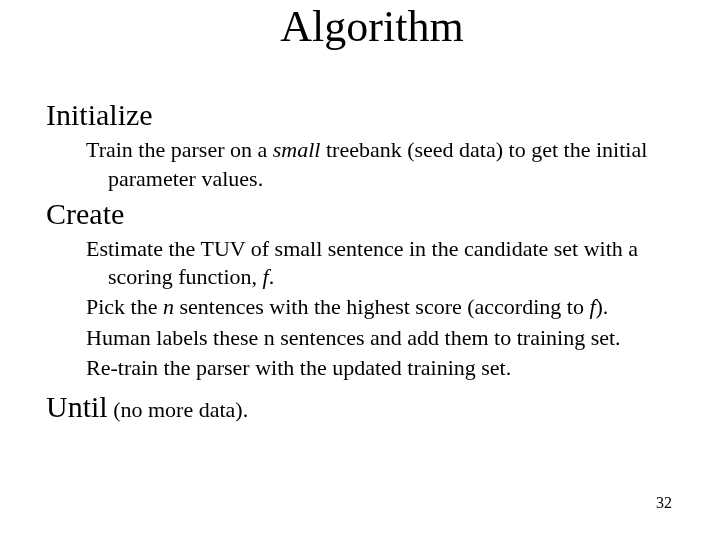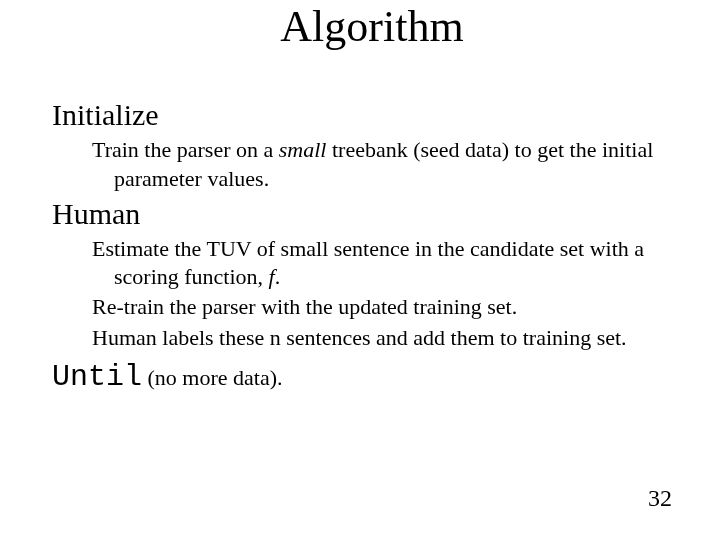--- a/index.html
+++ b/index.html
@@ -31,7 +31,7 @@
   .body {
     position: absolute;
     top: 92px;
-    left: 52px;
+    left: 46px;
     width: 620px;
     font-size: 22px;
     line-height: 1.28;

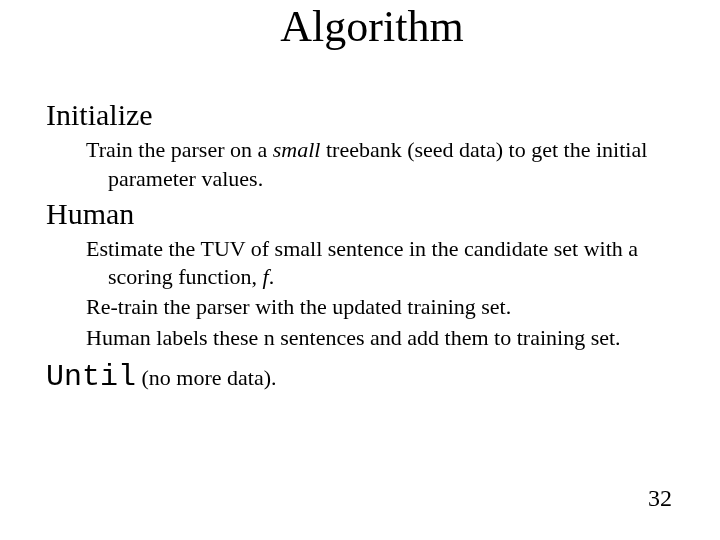--- a/index.html
+++ b/index.html
@@ -79,7 +79,7 @@
       <span>Train the parser on a </span><span class="ital">small</span><span> treebank (seed data) to get the initial parameter values.</span>
     </div>
 
-    <div class="lvl1 tight">Human</div>
+    <div class="lvl1 tight">Create</div>
 
 
     <div class="lvl2">

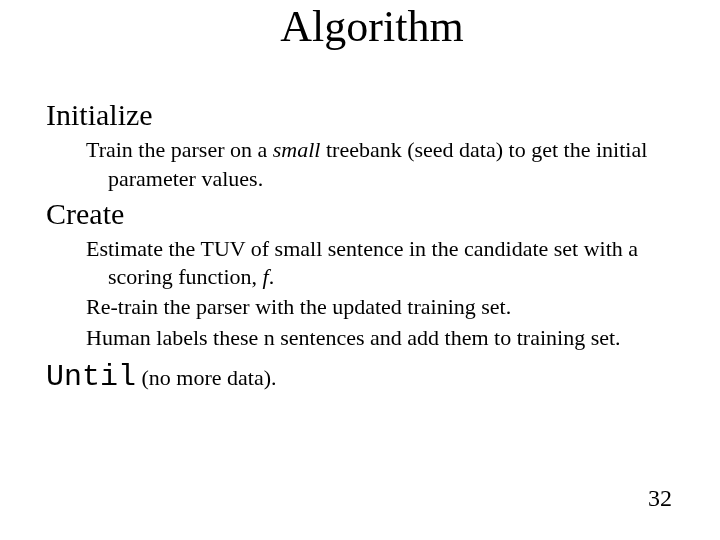--- a/index.html
+++ b/index.html
@@ -86,6 +86,9 @@
       <span>Estimate the TUV of small sentence in the candidate set with a scoring function, </span><span class="ital">f</span><span>.</span>
     </div>
 
+    <div class="lvl2">
+      <span>Pick the </span><span class="ital">n</span><span> sentences with the highest score (according to </span><span class="ital">f</span><span>).</span>
+    </div>
 
     <div class="lvl2">Re-train the parser with the updated training set.</div>
 

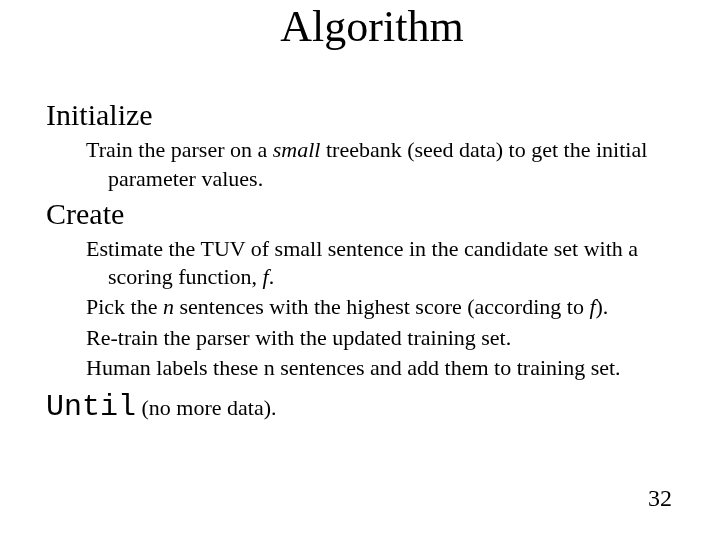--- a/index.html
+++ b/index.html
@@ -90,9 +90,9 @@
       <span>Pick the </span><span class="ital">n</span><span> sentences with the highest score (according to </span><span class="ital">f</span><span>).</span>
     </div>
 
+    <div class="lvl2">Human labels these n sentences and add them to training set.</div>
+
     <div class="lvl2">Re-train the parser with the updated training set.</div>
-
-    <div class="lvl2">Human labels these n sentences and add them to training set.</div>
 
     <div class="until-line">
       <span class="until-kw">Until</span><span> (no more data).</span>

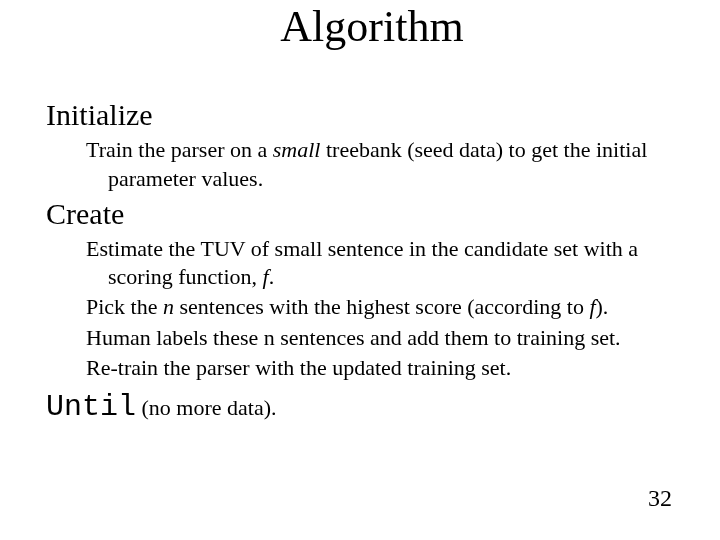--- a/index.html
+++ b/index.html
@@ -54,7 +54,6 @@
   }
   .until-kw {
     font-size: 30px;
-    font-family: Liberation Mono, monospace;
   }
   .ital { font-style: italic; }
   .pagenum {

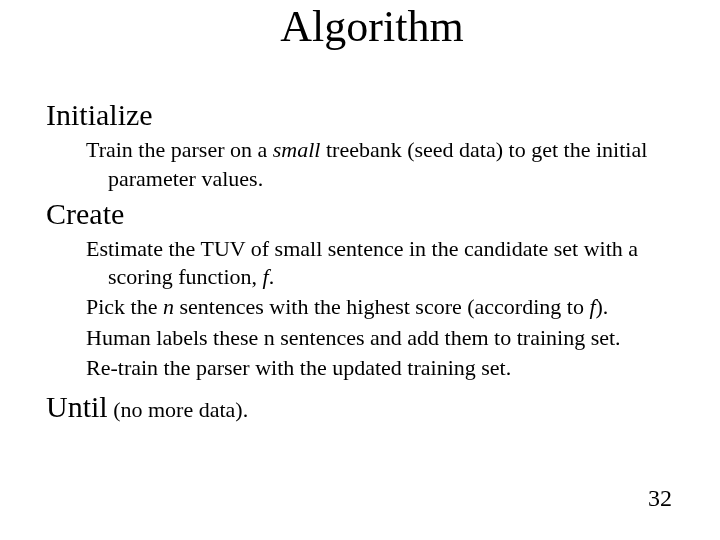--- a/index.html
+++ b/index.html
@@ -60,7 +60,7 @@
     position: absolute;
     right: 48px;
     bottom: 28px;
-    font-size: 24px;
+    font-size: 16px;
     margin-top: 29px;
   }
 </style>

